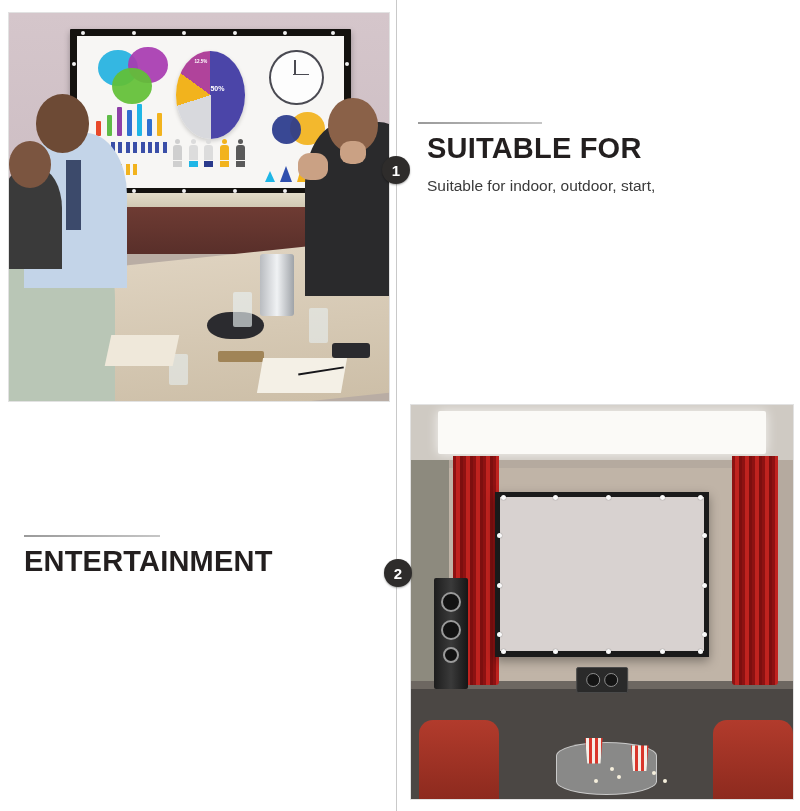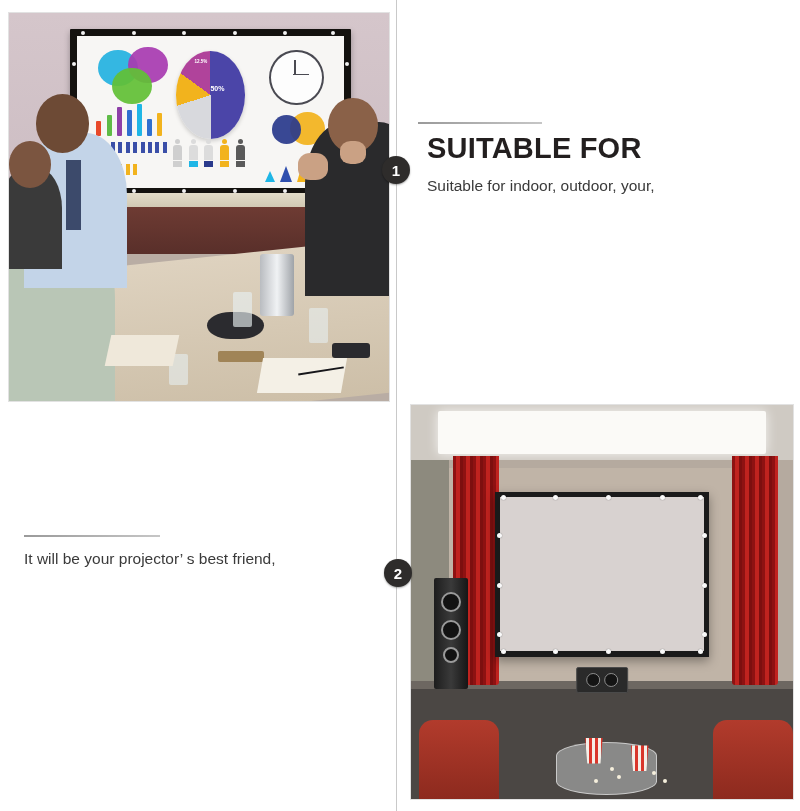--- a/index.html
+++ b/index.html
@@ -373,7 +373,7 @@
   <div class="badge" id="badge-1">1</div>
   <div class="block" id="text-1">
     <h2 class="heading">SUITABLE FOR</h2>
-    <p class="body-text">Suitable for indoor, outdoor, your,</p>
+    <p class="body-text">Suitable for indoor, outdoor, start,</p>
   </div>
 
   <div class="rule" id="rule-2"></div>

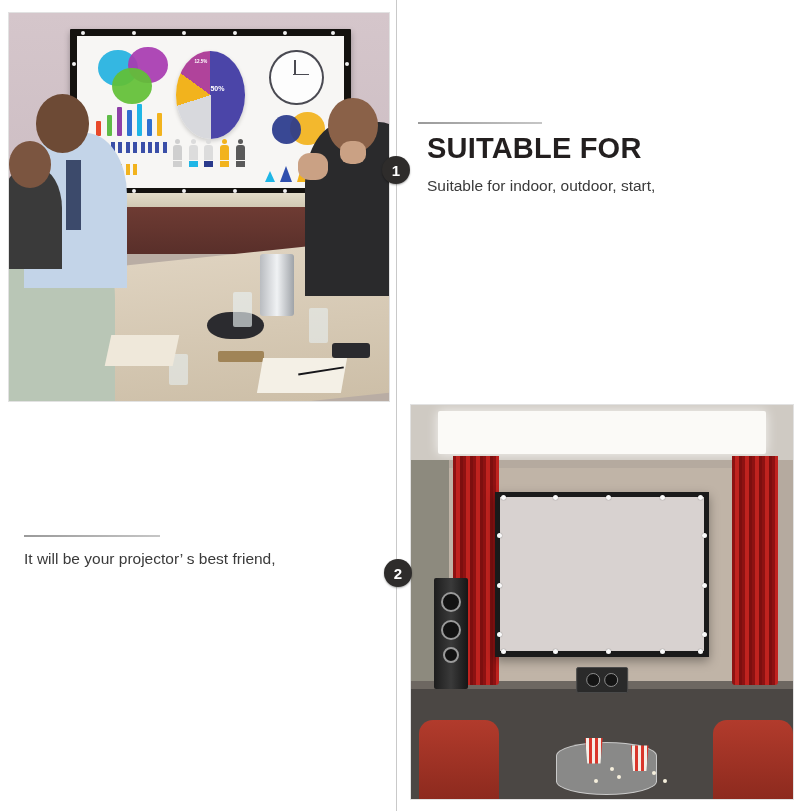--- a/index.html
+++ b/index.html
@@ -379,6 +379,7 @@
   <div class="rule" id="rule-2"></div>
   <div class="badge" id="badge-2">2</div>
   <div class="block" id="text-2">
+    <h2 class="heading">ENTERTAINMENT</h2>
     <p class="body-text">It will be your projector’ s best friend,</p>
   </div>
 

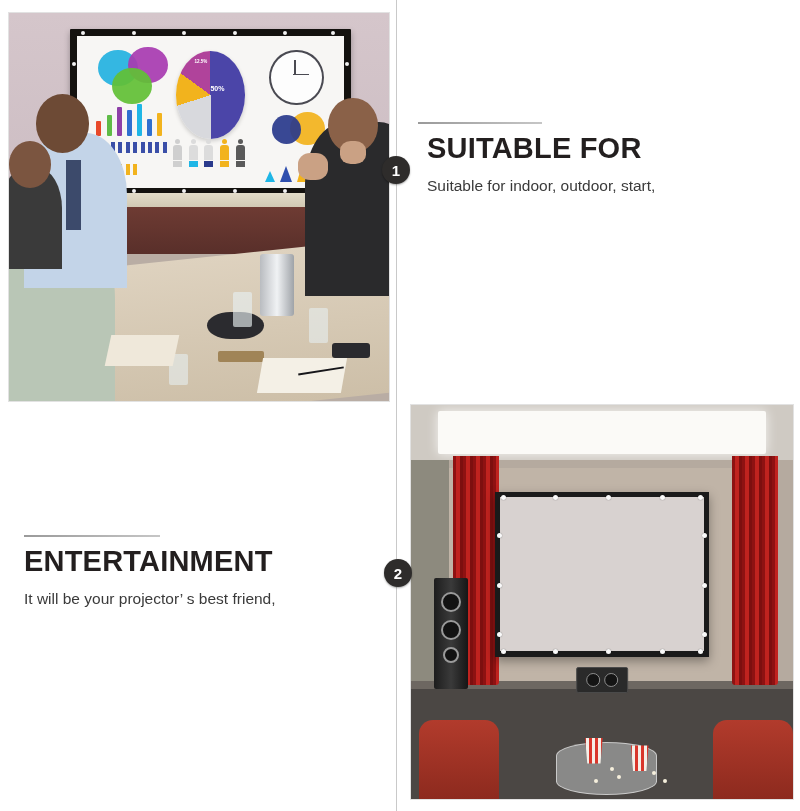--- a/index.html
+++ b/index.html
@@ -380,7 +380,6 @@
   <div class="badge" id="badge-2">2</div>
   <div class="block" id="text-2">
     <h2 class="heading">ENTERTAINMENT</h2>
-    <p class="body-text">It will be your projector’ s best friend,</p>
   </div>
 
 </div>

